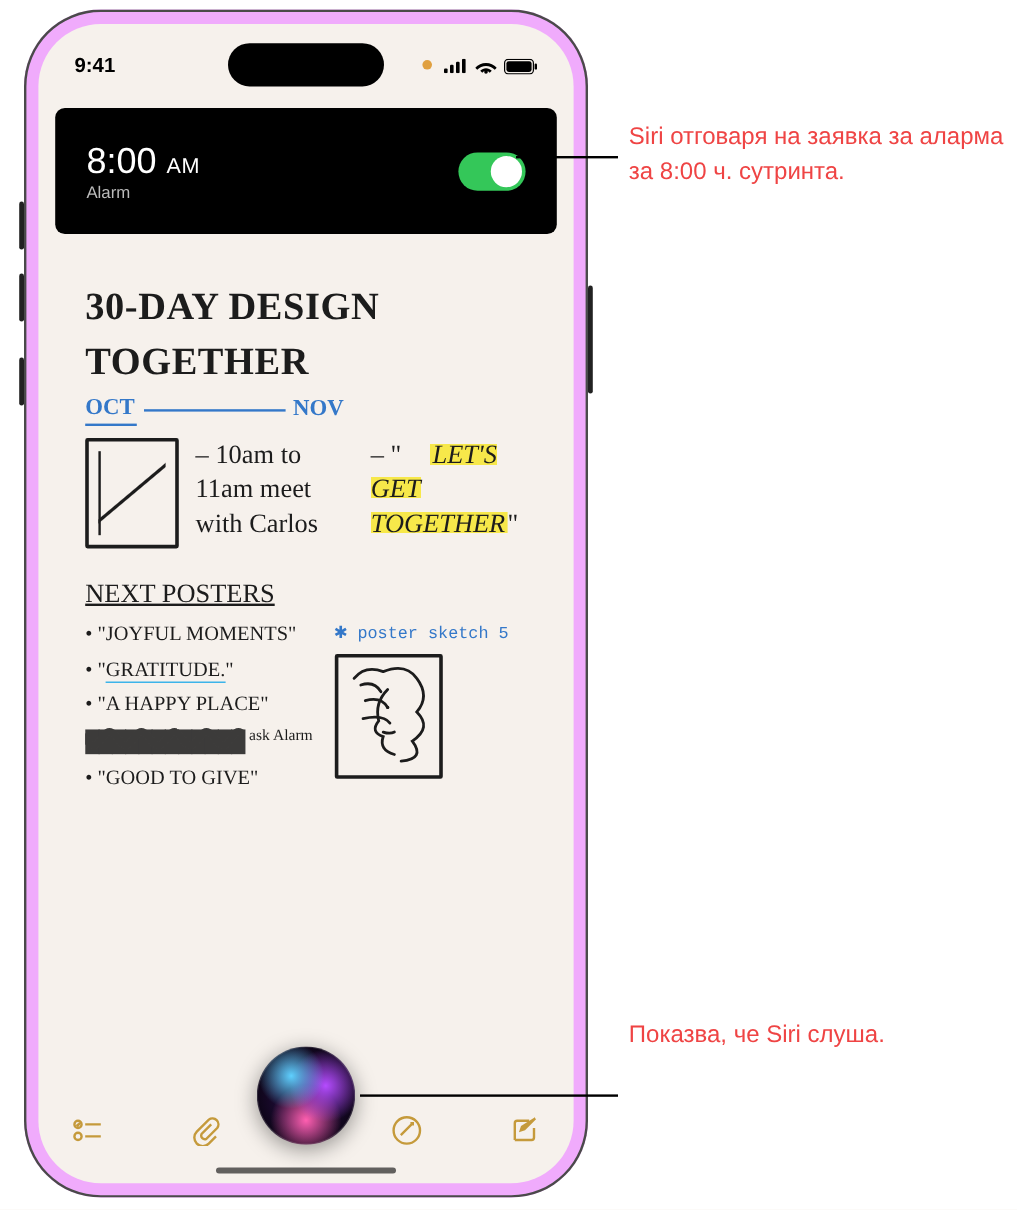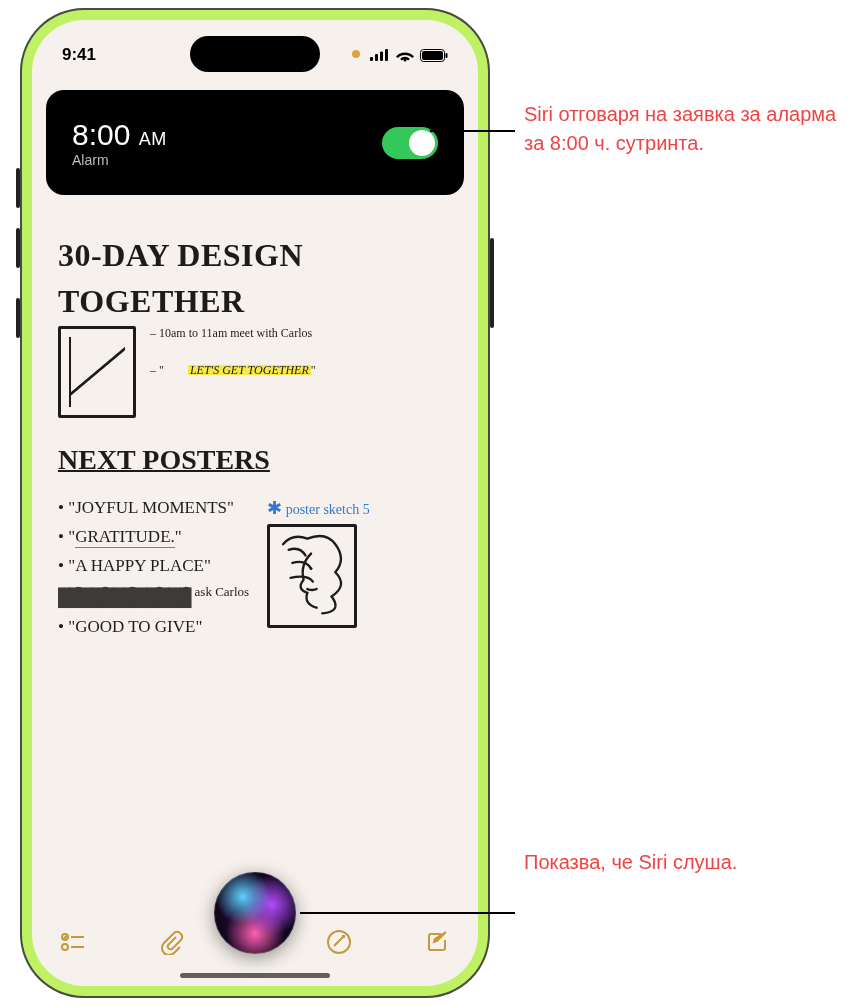--- a/index.html
+++ b/index.html
@@ -18,7 +18,7 @@
     top: 8px;
     width: 470px;
     height: 990px;
-    background: #bef264;
+    background: #f0abfc;
     border-radius: 64px;
     padding: 12px;
     box-shadow: inset 0 0 0 2px #4a4a4a;

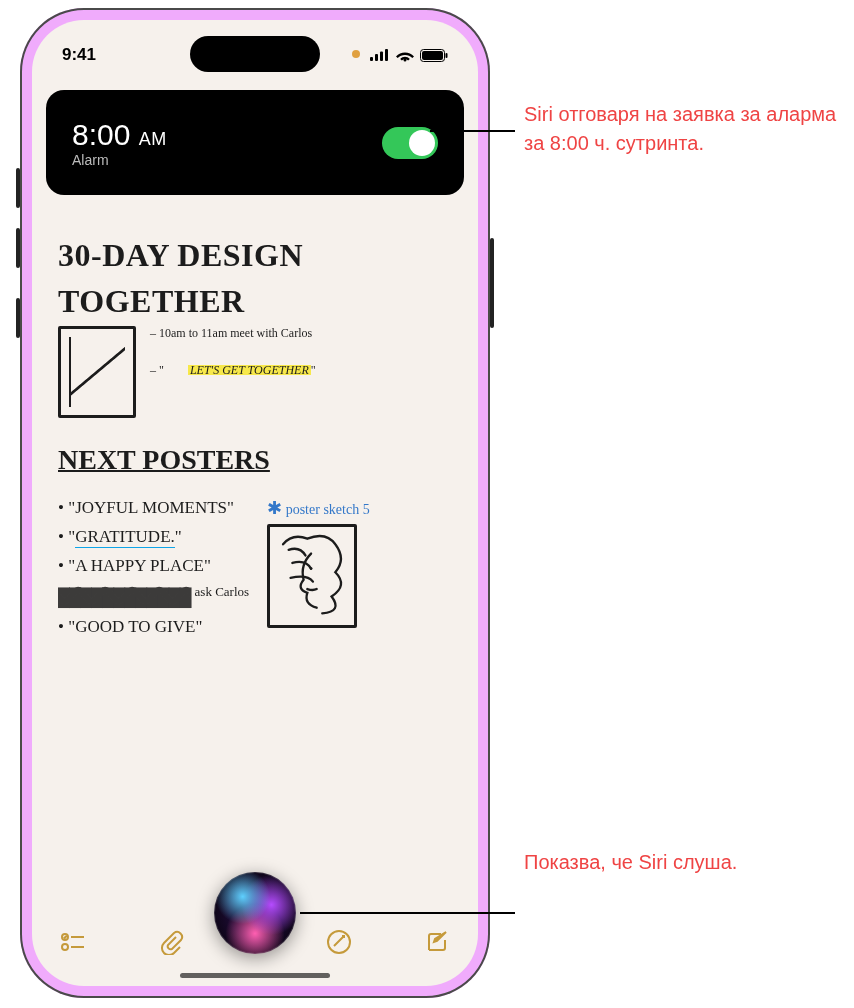--- a/index.html
+++ b/index.html
@@ -93,7 +93,7 @@
     left: 14px; right: 14px;
     height: 105px;
     background: #000;
-    border-radius: 18px;
+    border-radius: 8px;
     color: #fff;
     display: flex;
     align-items: center;

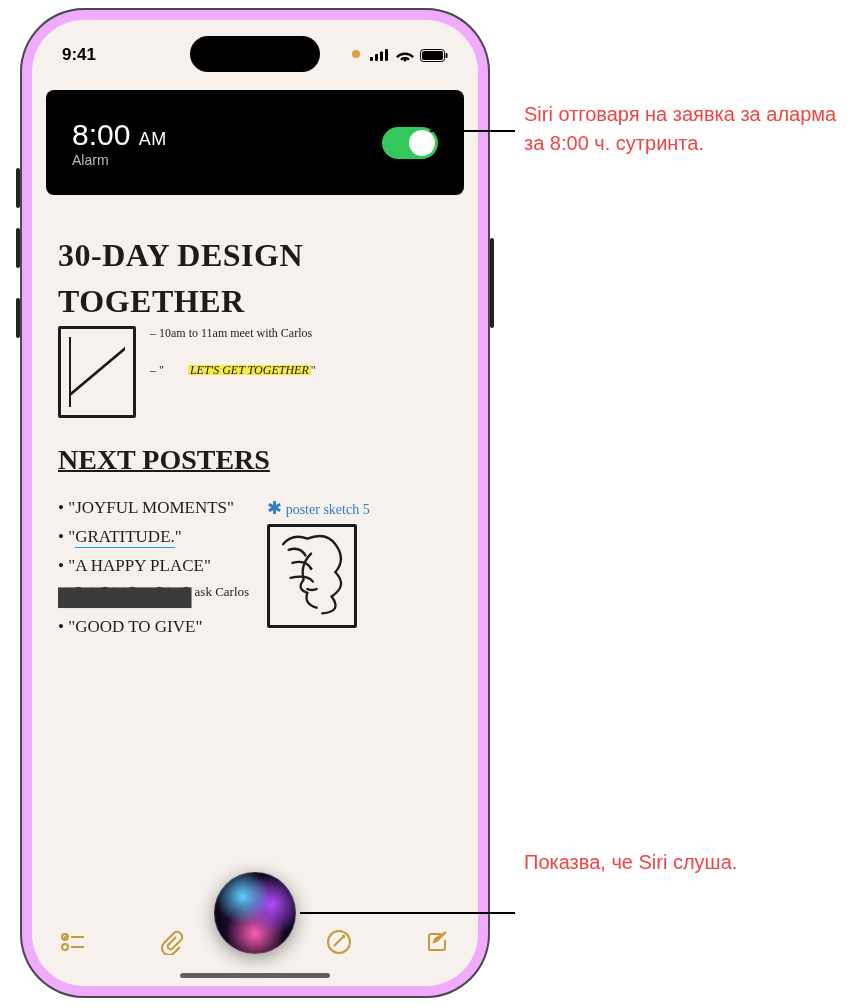--- a/index.html
+++ b/index.html
@@ -123,7 +123,7 @@
   .notes-canvas {
     position: absolute;
     top: 195px; bottom: 70px; left: 0; right: 0;
-    padding: 20px 26px;
+    padding: 20px 39px;
   }
 
   

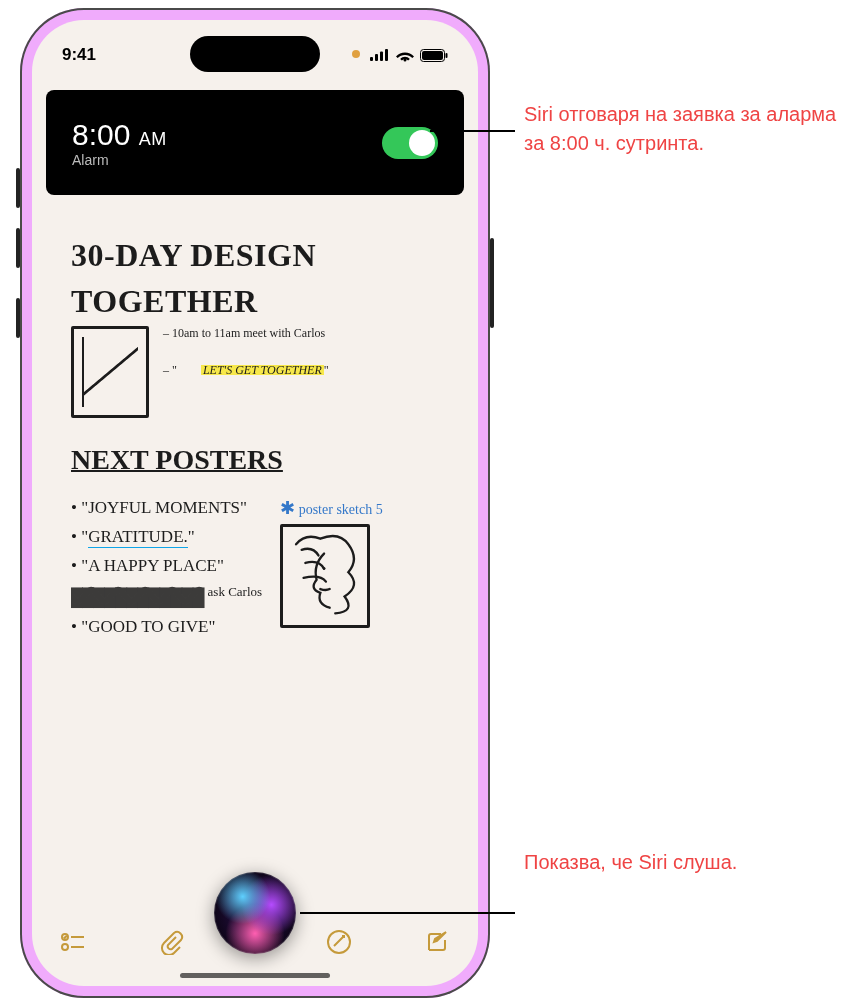--- a/index.html
+++ b/index.html
@@ -290,6 +290,11 @@
       <div class="title-hw">30-DAY DESIGN</div>
       <div class="title-hw">TOGETHER</div>
 
+      <div class="months">
+        <span class="oct">OCT</span>
+        <span class="line"></span>
+        <span class="nov">NOV</span>
+      </div>
 
       <div class="row1">
         <div class="sketch-box"></div>

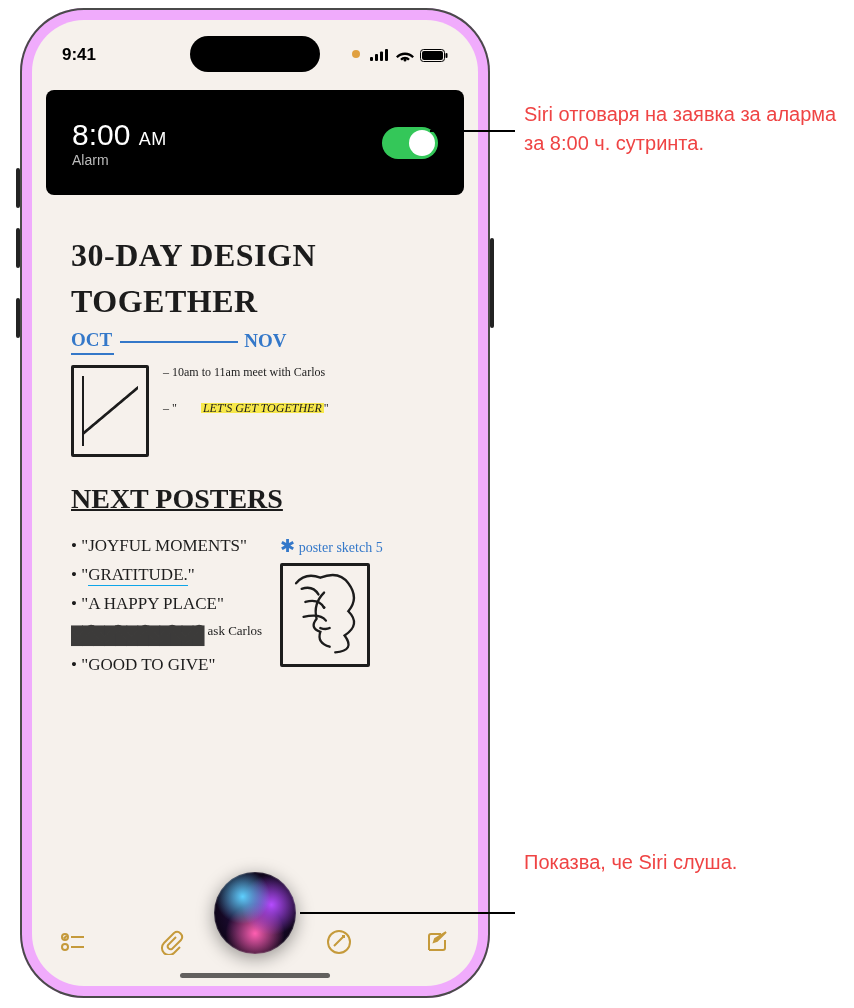--- a/index.html
+++ b/index.html
@@ -149,7 +149,7 @@
       linear-gradient(#1c1c1c,#1c1c1c) left/2px 100% no-repeat,
       linear-gradient(-40deg, transparent 48%, #1c1c1c 49%, #1c1c1c 51%, transparent 52%);
   }
-  .bullets-mid { display: flex; flex-direction: column; gap: 21px; font-size: 12px; }
+  .bullets-mid { display: flex; flex-direction: row; gap: 8px; font-size: 22px; }
   .bullets-mid .hl {
     display: inline;
     background: linear-gradient(transparent 15%, #f7e84a 15%, #f7e84a 85%, transparent 85%);

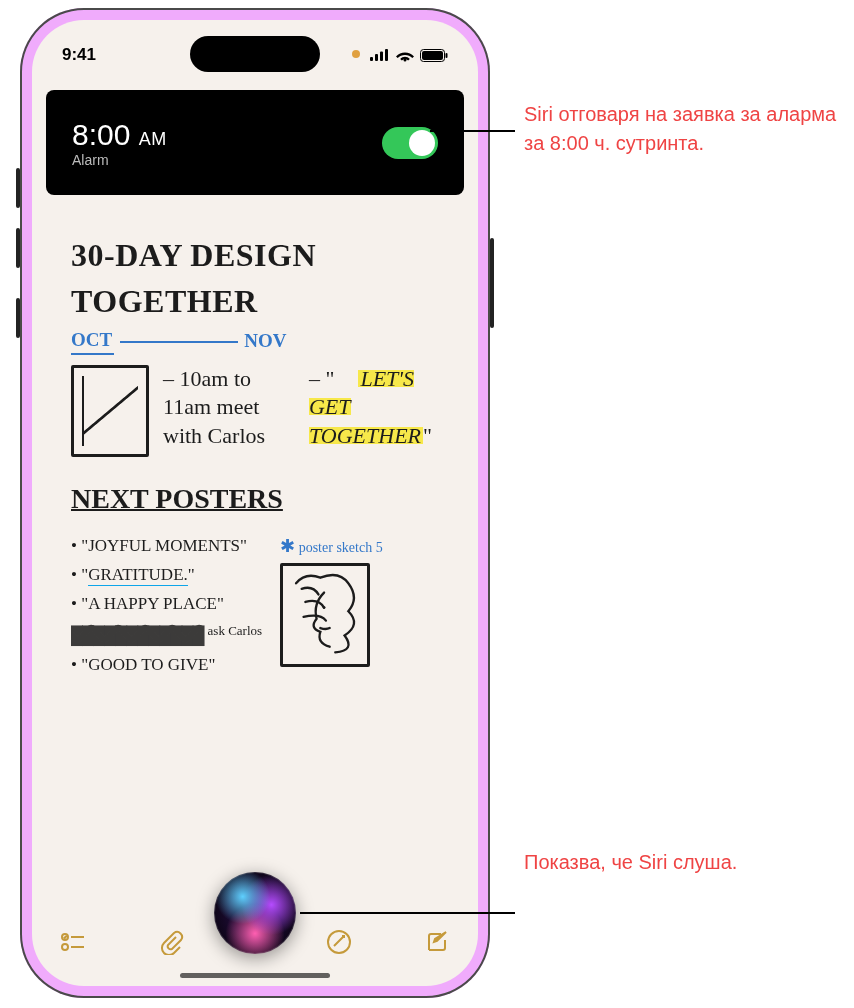--- a/index.html
+++ b/index.html
@@ -160,10 +160,10 @@
 
   .section2 { margin-top: 24px; }
   .section2-title {
-    font-size: 28px; font-weight: 700;
+    font-size: 22px; font-weight: 400;
     text-decoration: underline;
     text-decoration-thickness: 2px;
-    margin-bottom: 18px;
+    margin-bottom: 8px;
   }
   .row2 { display: flex; gap: 18px; align-items: flex-start; }
   .posters-list { display: flex; flex-direction: column; gap: 7px; font-size: 17px; }

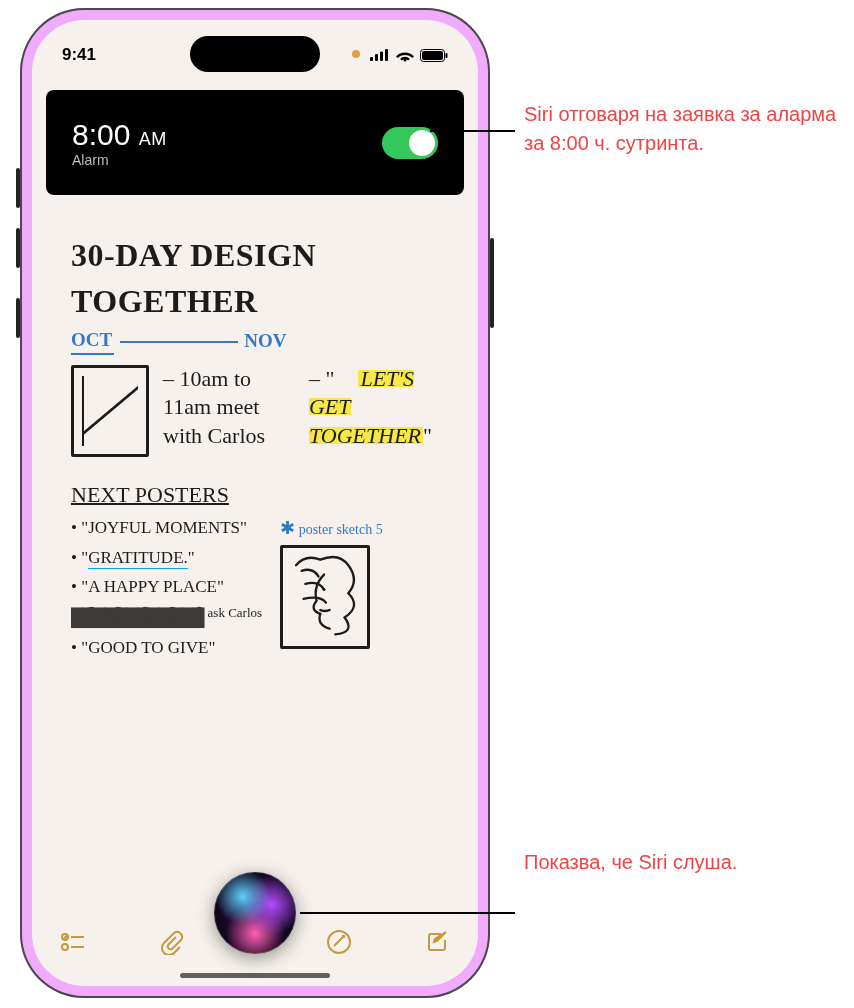--- a/index.html
+++ b/index.html
@@ -175,7 +175,7 @@
   .posters-list .ask { font-size: 13px; display: inline-block; margin-left: 4px; vertical-align: super; }
 
   .sketch-face-wrap { display: flex; flex-direction: column; align-items: flex-start; }
-  .sketch-caption { font-size: 14px; color: #3478c9; }
+  .sketch-caption { font-size: 14px; color: #3478c9; font-family: Liberation Mono, monospace; }
   .sketch-caption .star { color: #3478c9; font-size: 18px; }
   .sketch-face {
     width: 90px; height: 104px;

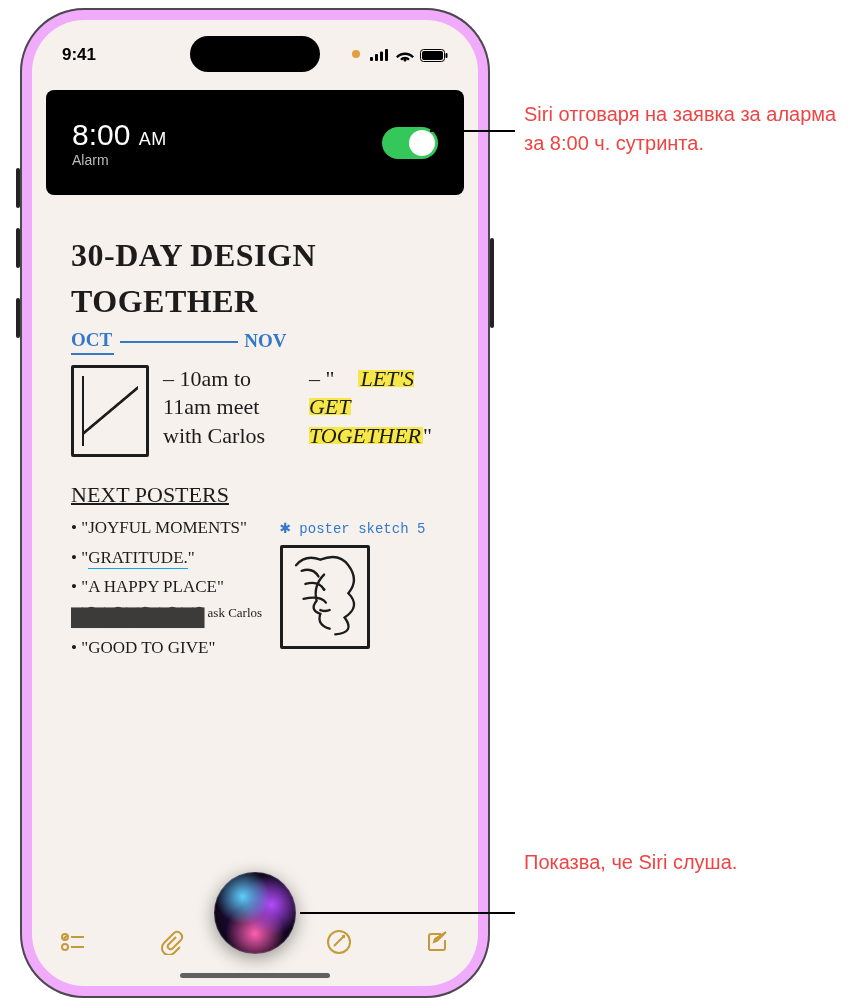--- a/index.html
+++ b/index.html
@@ -316,7 +316,7 @@
             </div>
             <div>• "A HAPPY PLACE"</div>
             <div>
-              <span class="scribble">████████████</span><span class="ask">ask Carlos</span>
+              <span class="scribble">████████████</span><span class="ask">ask Alarm</span>
             </div>
             <div>• "GOOD TO GIVE"</div>
           </div>

